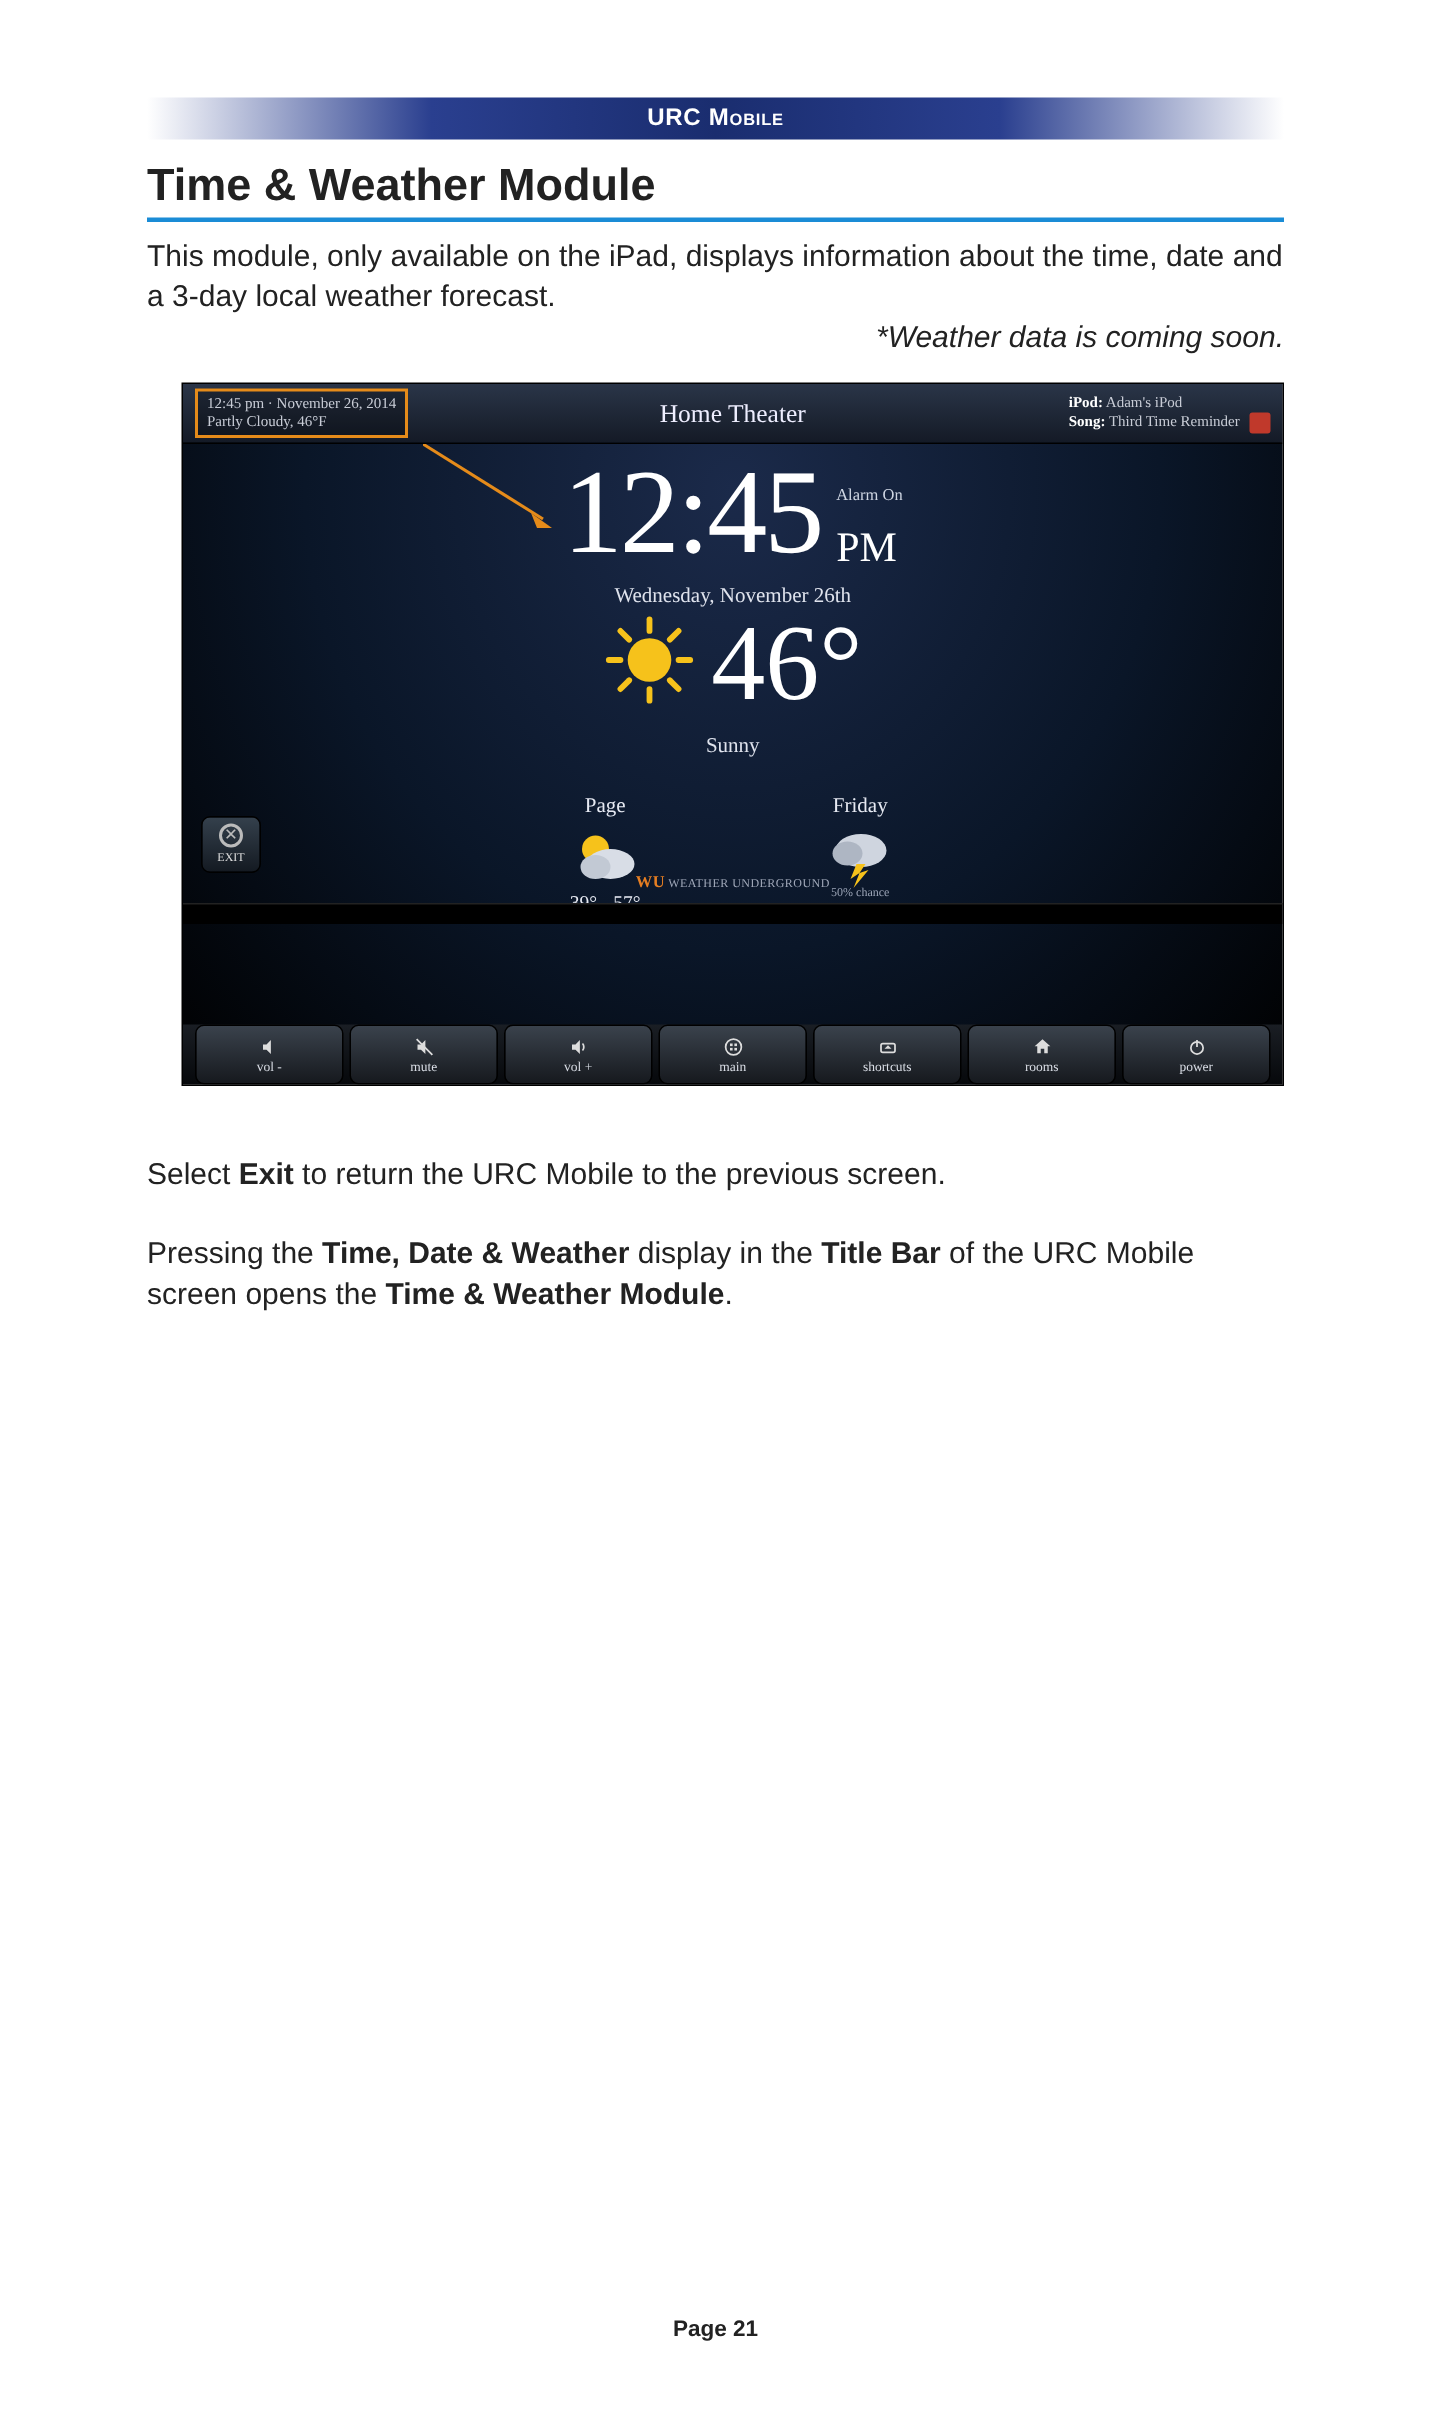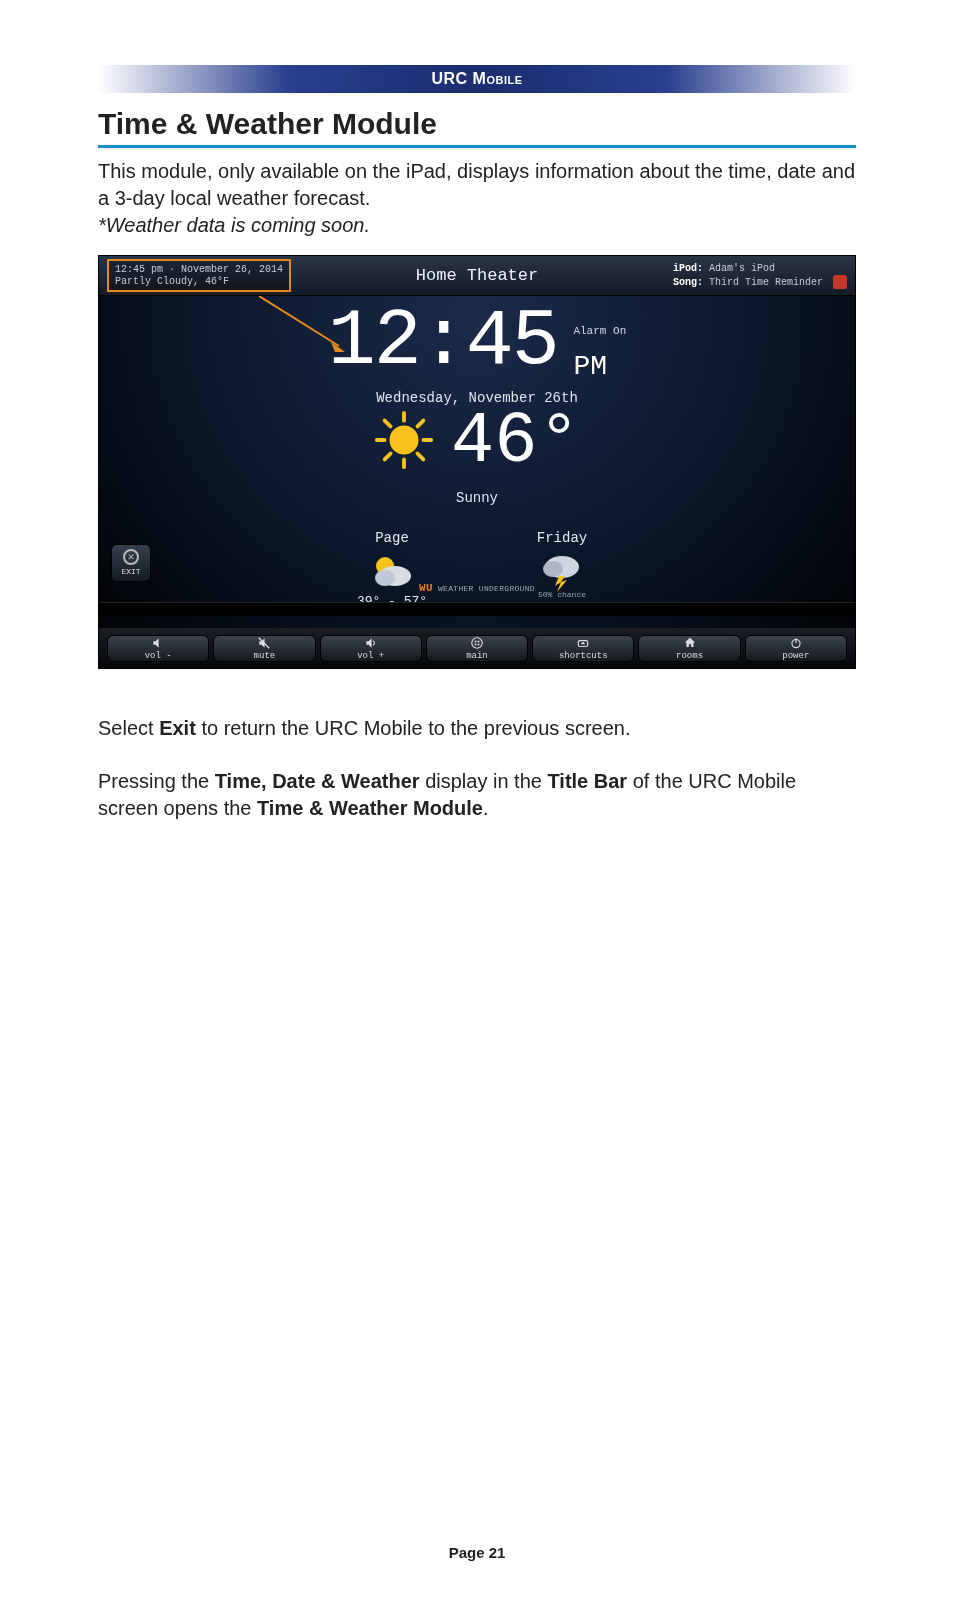--- a/index.html
+++ b/index.html
@@ -34,7 +34,7 @@
     border-bottom: 3px solid #1a8cd6;
   }
   p.intro { font-size: 20px; margin-top: 10px; line-height: 1.35; }
-  p.note  { font-size: 20px; font-style: italic; margin-top: 2px; }
+  p.note  { font-size: 20px; font-style: italic; margin-top: 2px; text-align: right; }
 
   
   .shot {

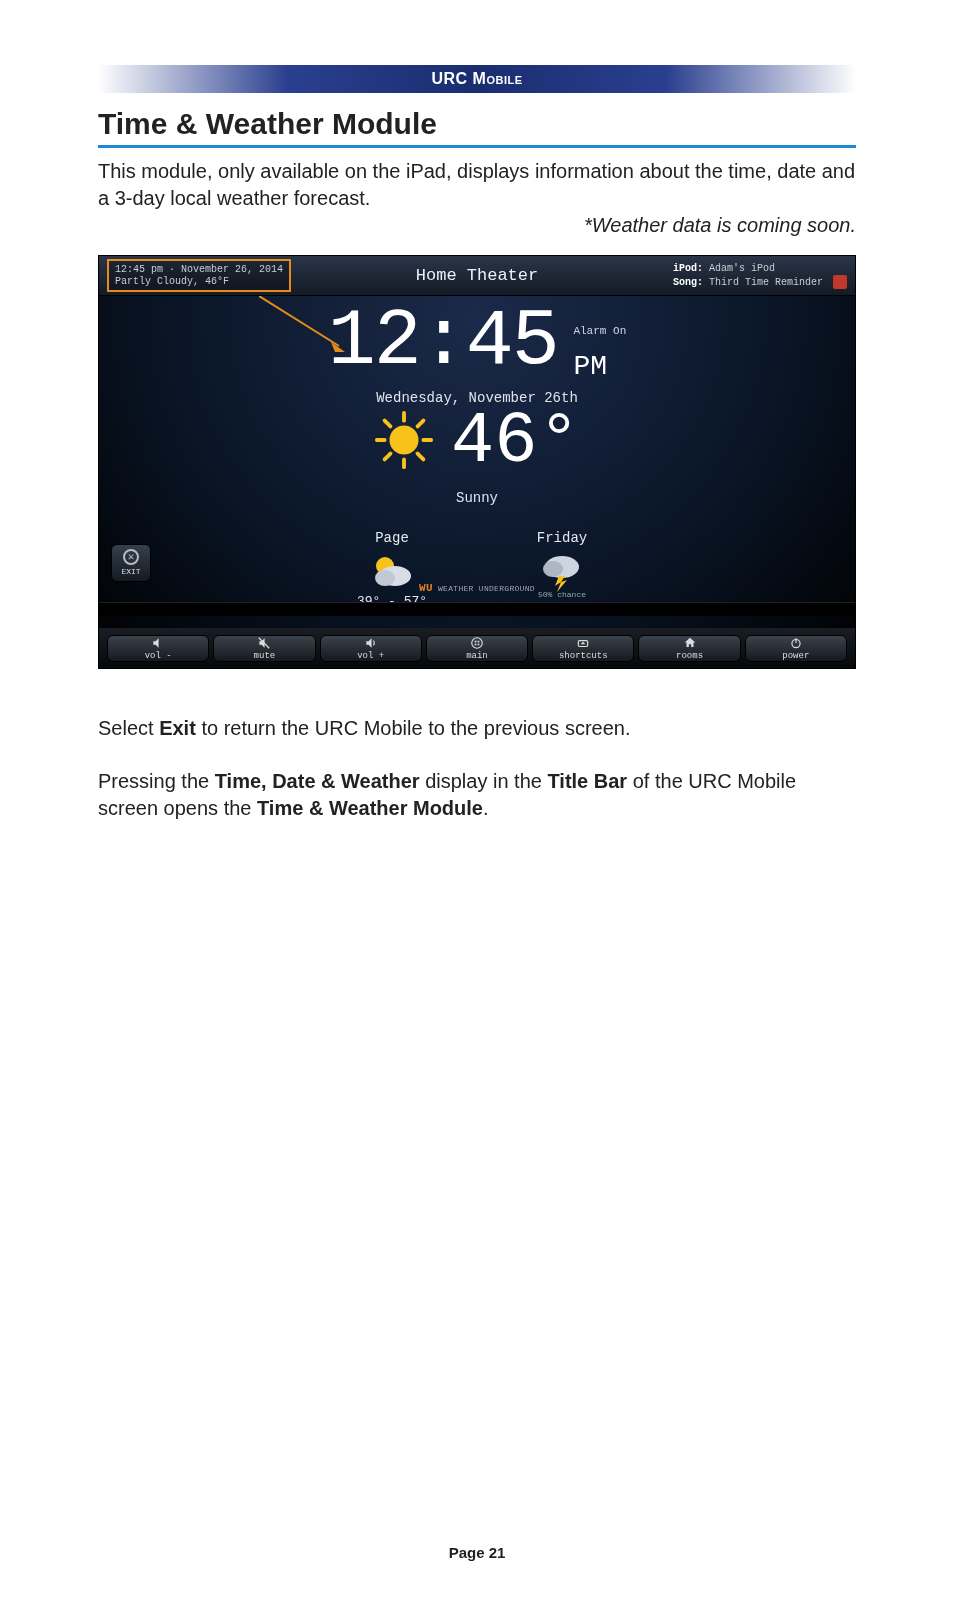--- a/index.html
+++ b/index.html
@@ -39,13 +39,14 @@
   
   .shot {
     margin-top: 18px;
-    height: 414px;
+    height: 469px;
     background: radial-gradient(ellipse at 50% 15%, #1b2a4a 0%, #0a1628 55%, #000 100%);
     border: 1px solid #000;
     position: relative;
     color: #fff;
-    font-family: Liberation Mono, monospace;
+    font-family: Liberation Serif, serif;
     overflow: hidden;
+    margin-left: 23px;
   }
   
   .titlebar {

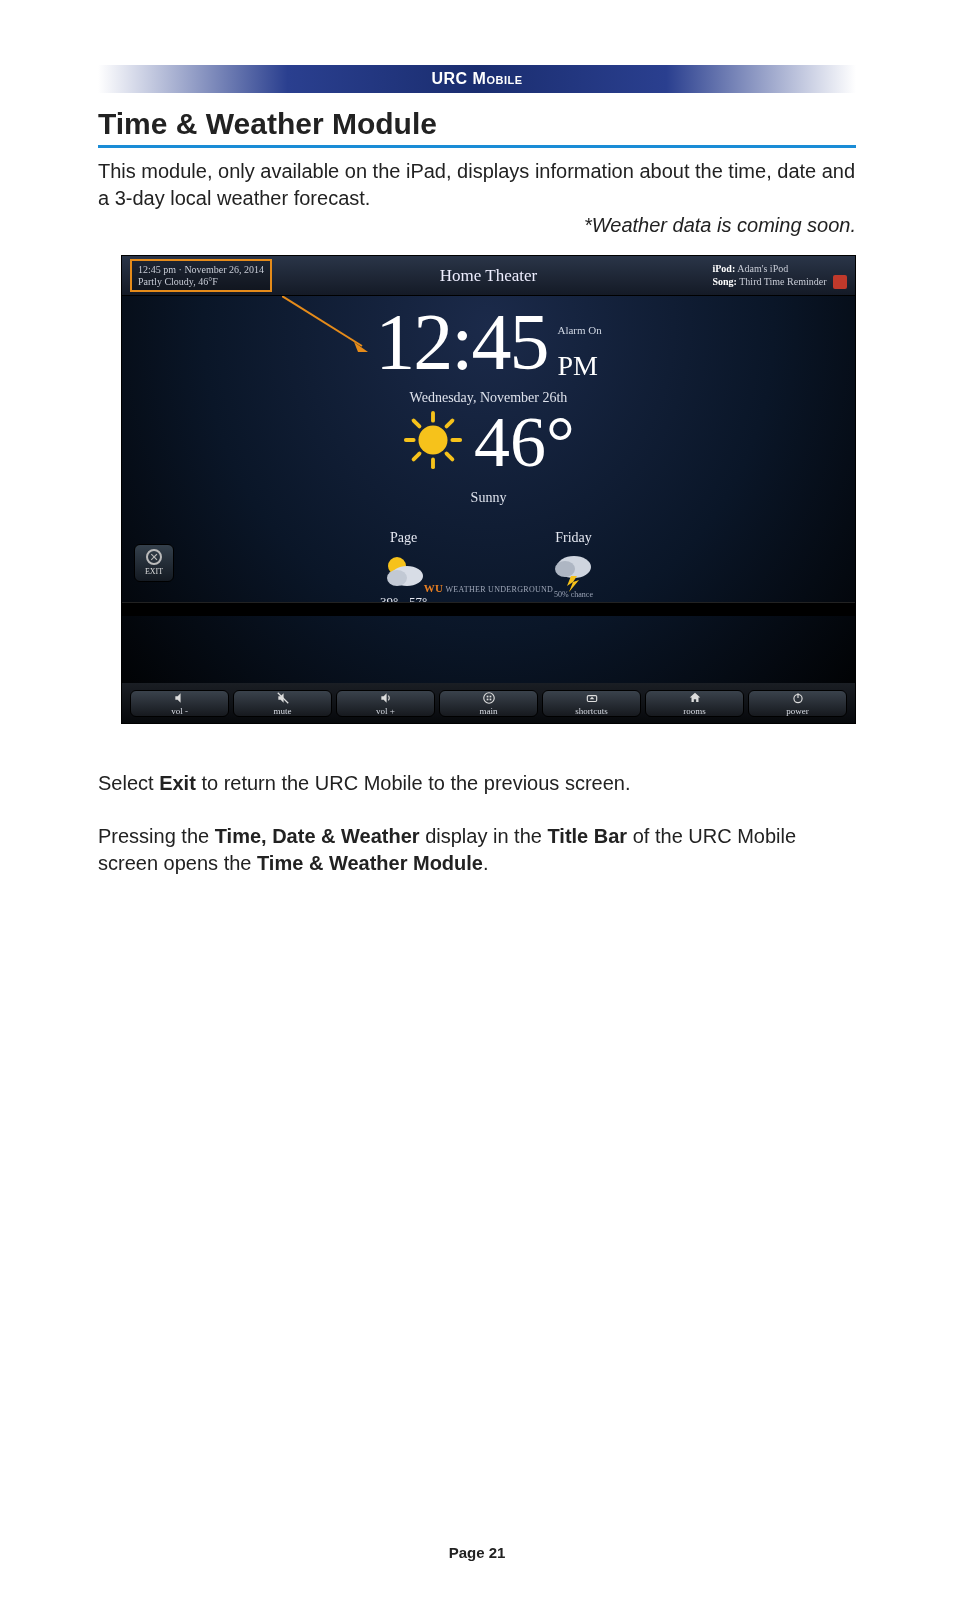--- a/index.html
+++ b/index.html
@@ -138,7 +138,6 @@
     position:absolute; left:0; right:0; bottom:0; height:40px;
     display:flex; gap:4px; padding:0 8px;
     background:linear-gradient(#1a1e24,#06080b);
-    align-items:center;
   }
   .tbtn {
     flex:1; background:linear-gradient(#3a424c,#16191e);

